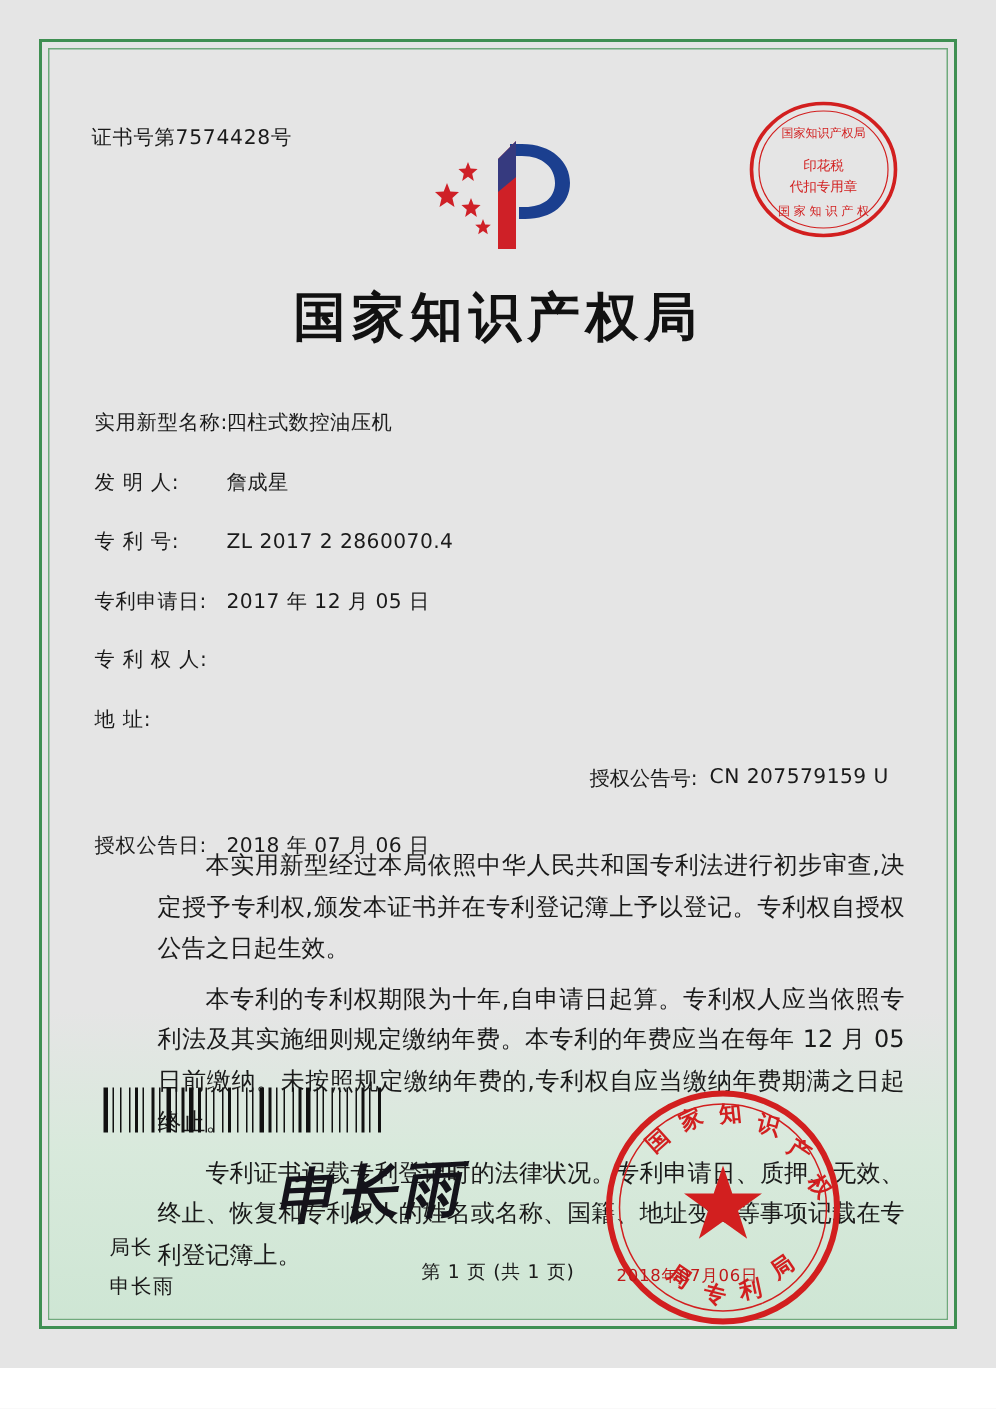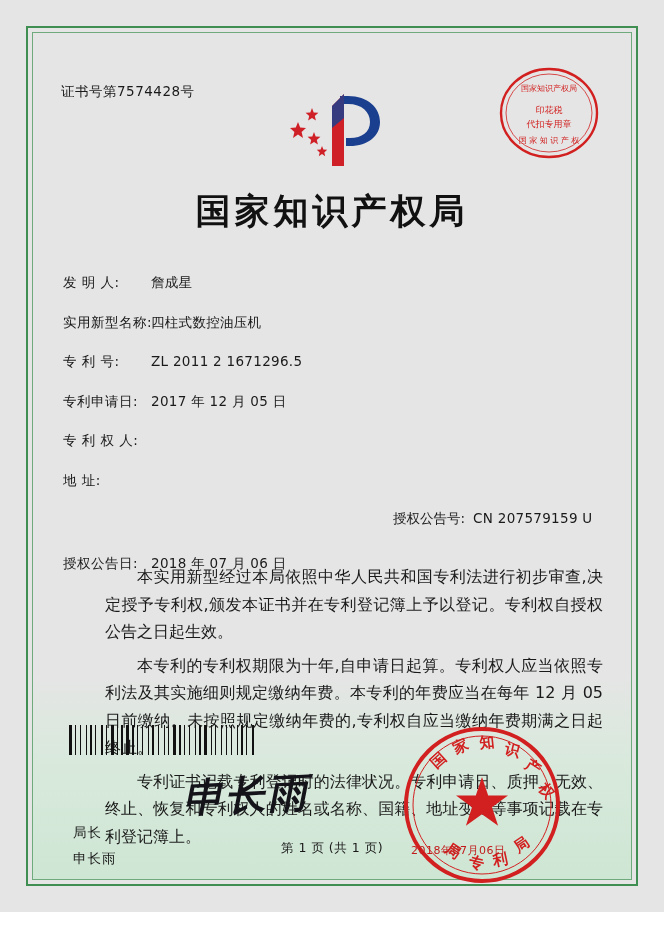--- a/index.html
+++ b/index.html
@@ -288,13 +288,13 @@
     <div class="fields">
 
       <div class="field-row">
+        <div class="field-label">实用新型名称:</div>
+        <div class="field-value">四柱式数控油压机</div>
+      </div>
+
+      <div class="field-row">
         <div class="field-label">发 明 人:</div>
         <div class="field-value">詹成星</div>
-      </div>
-
-      <div class="field-row">
-        <div class="field-label">实用新型名称:</div>
-        <div class="field-value">四柱式数控油压机</div>
       </div>
 
       <div class="field-row">

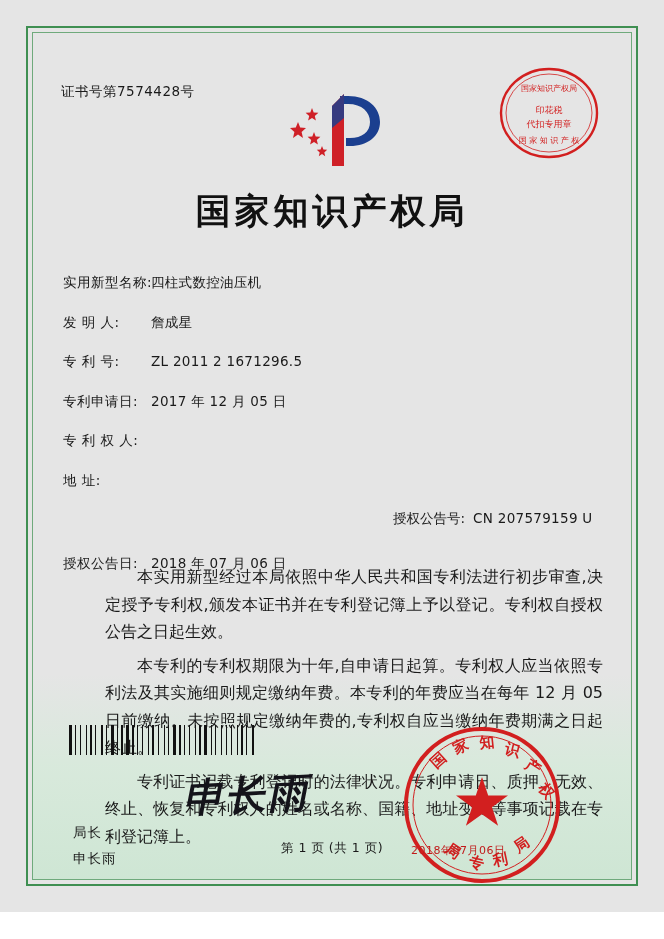--- a/index.html
+++ b/index.html
@@ -299,7 +299,7 @@
 
       <div class="field-row">
         <div class="field-label">专 利 号:</div>
-        <div class="field-value">ZL 2011 2 1671296.5</div>
+        <div class="field-value">ZL 2017 2 2860070.4</div>
       </div>
 
       <div class="field-row">

